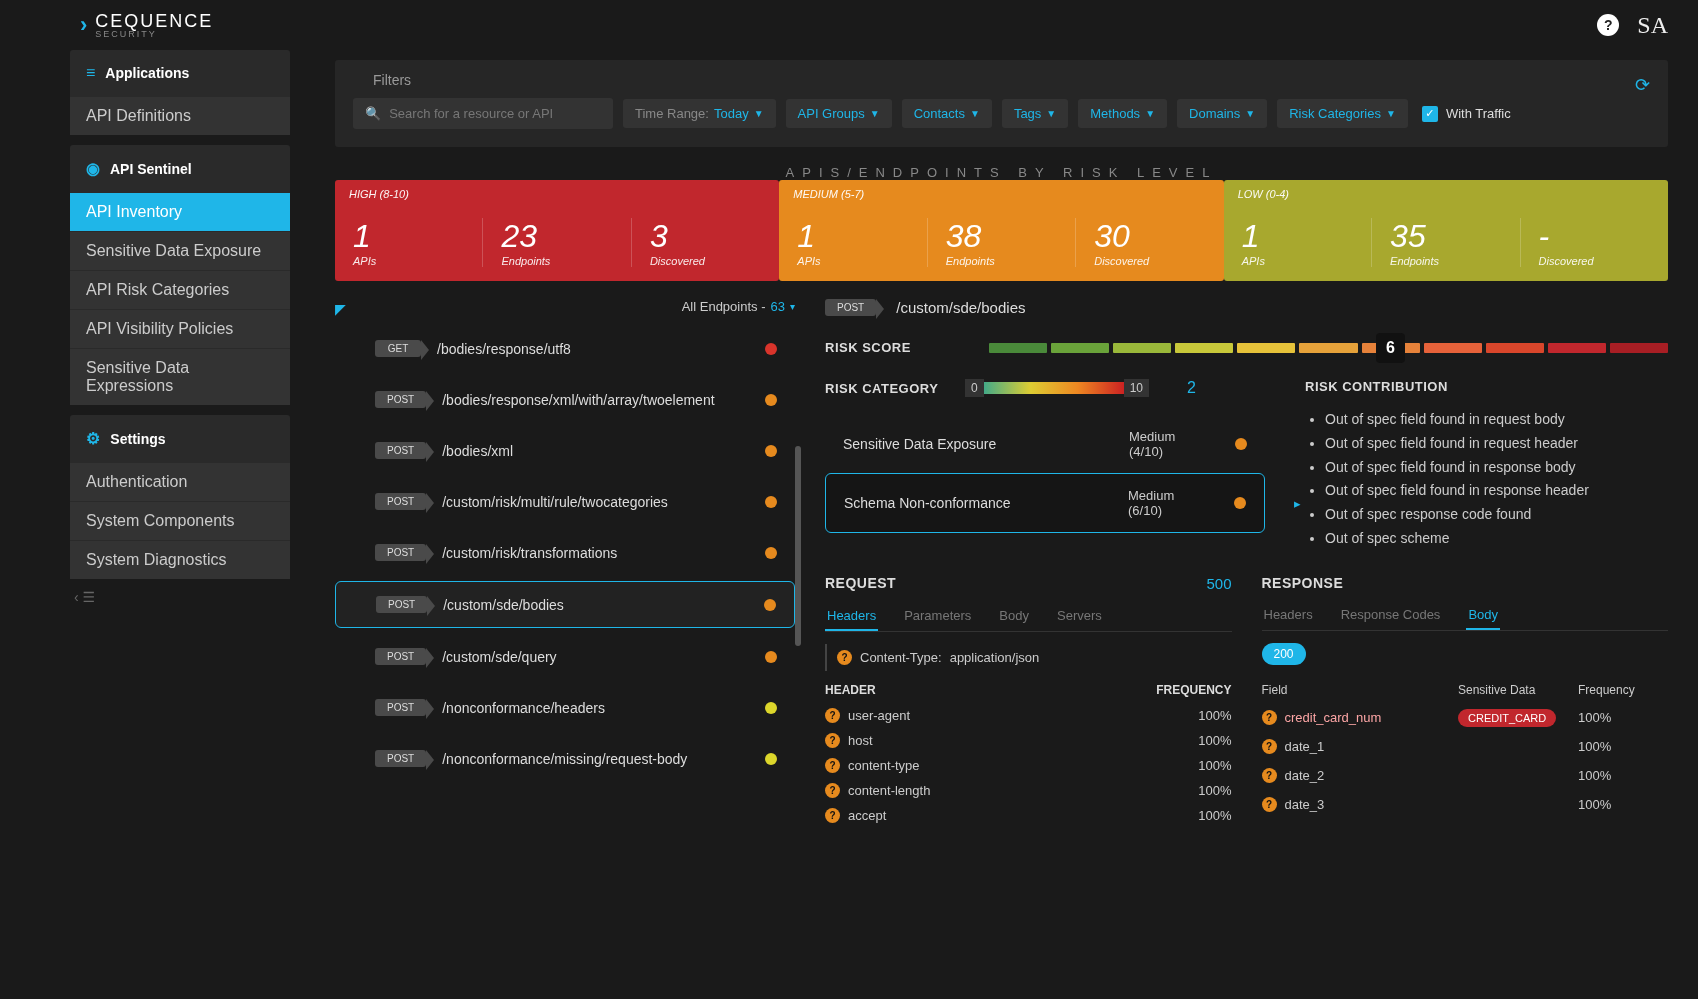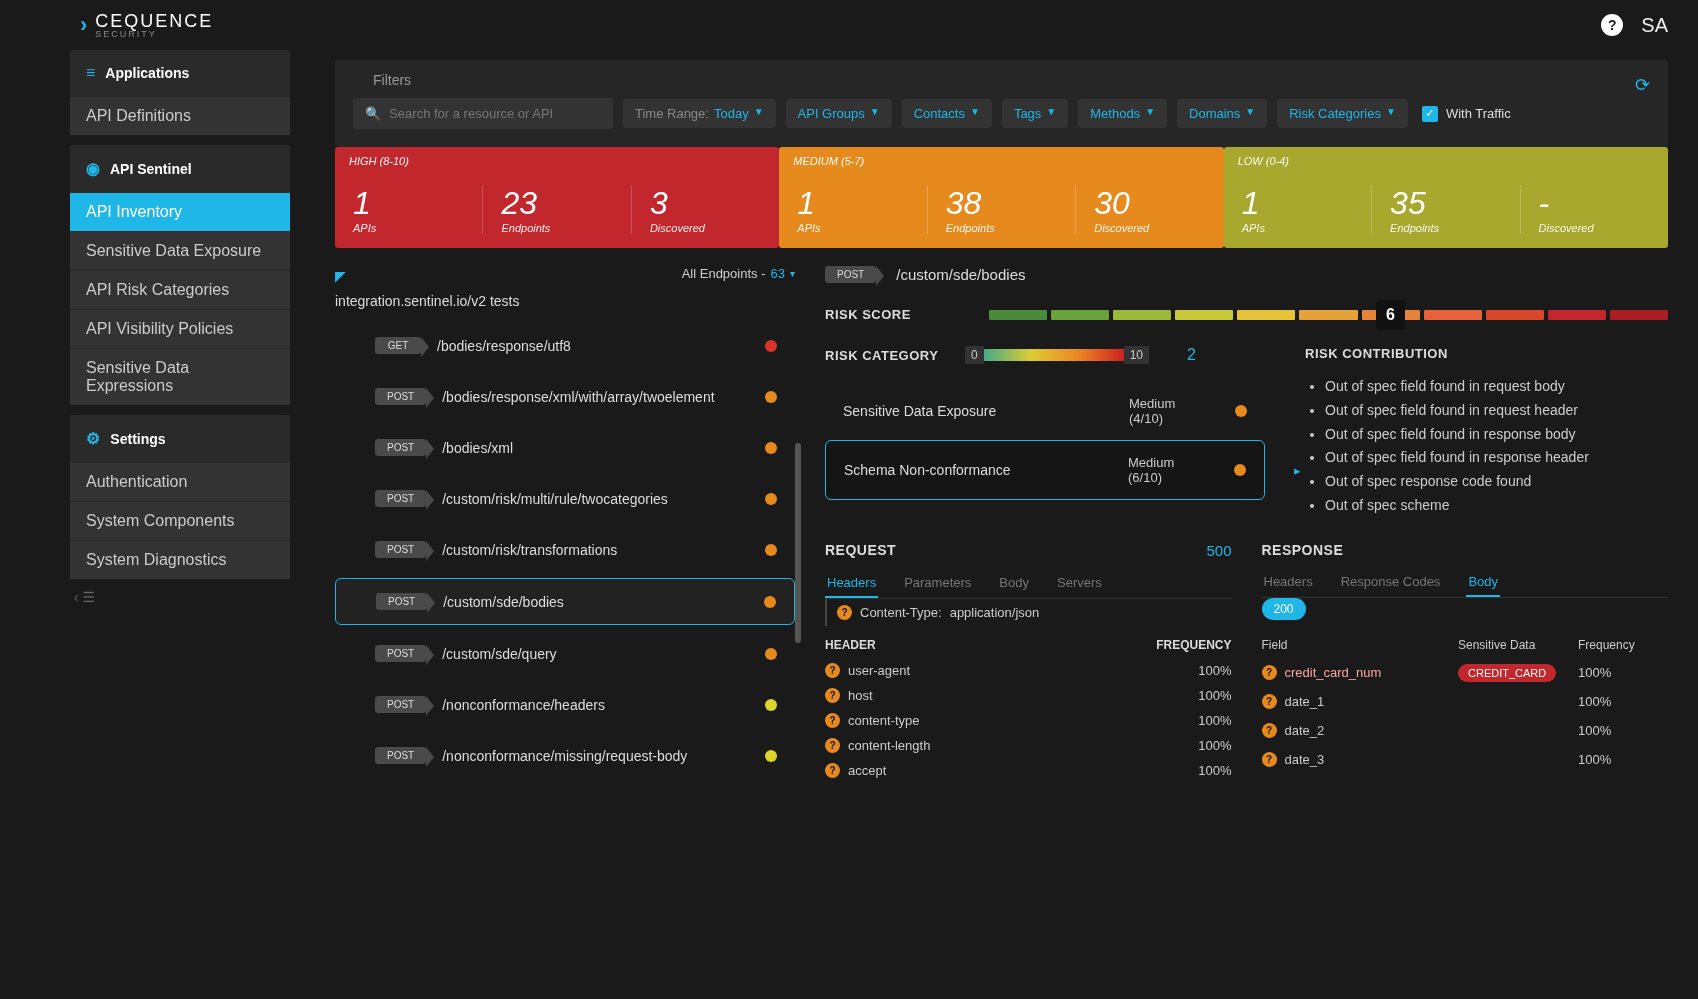--- a/index.html
+++ b/index.html
@@ -29,7 +29,7 @@
 .logo-sub { font-size: 9px; letter-spacing: 2px; color:#888; display:block; margin-top:-3px; }
 .header-right { display: flex; align-items: center; gap: 18px; }
 .help-icon { width:22px; height:22px; border-radius:50%; background:#fff; color:#222; display:flex; align-items:center; justify-content:center; font-weight:bold; font-size:14px;}
-.user-badge { color:#eee; font-size:20px; }
+.user-badge { color:#eee; font-size:24px;font-family:Liberation Serif, serif; }
 
 
 .sidebar {

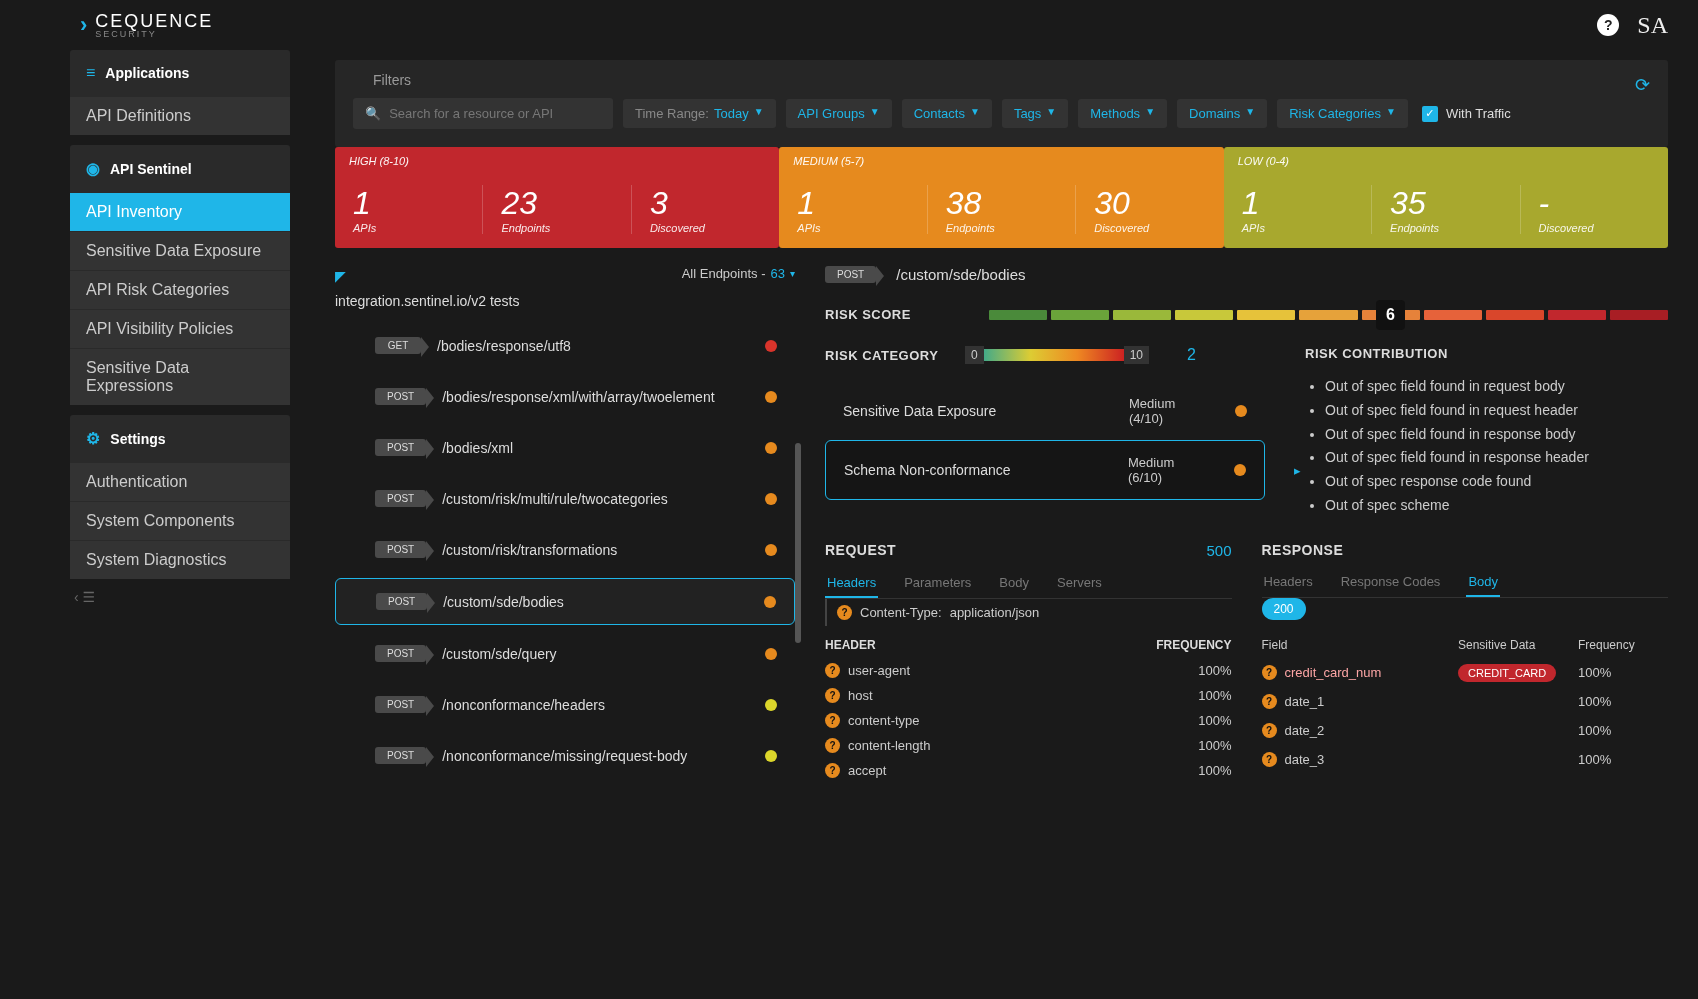--- a/index.html
+++ b/index.html
@@ -91,6 +91,7 @@
   color:#1fb6e8;
   font-size:13px;
   display:flex;
+  align-items:center;
   gap:5px;
   cursor:pointer;
 }

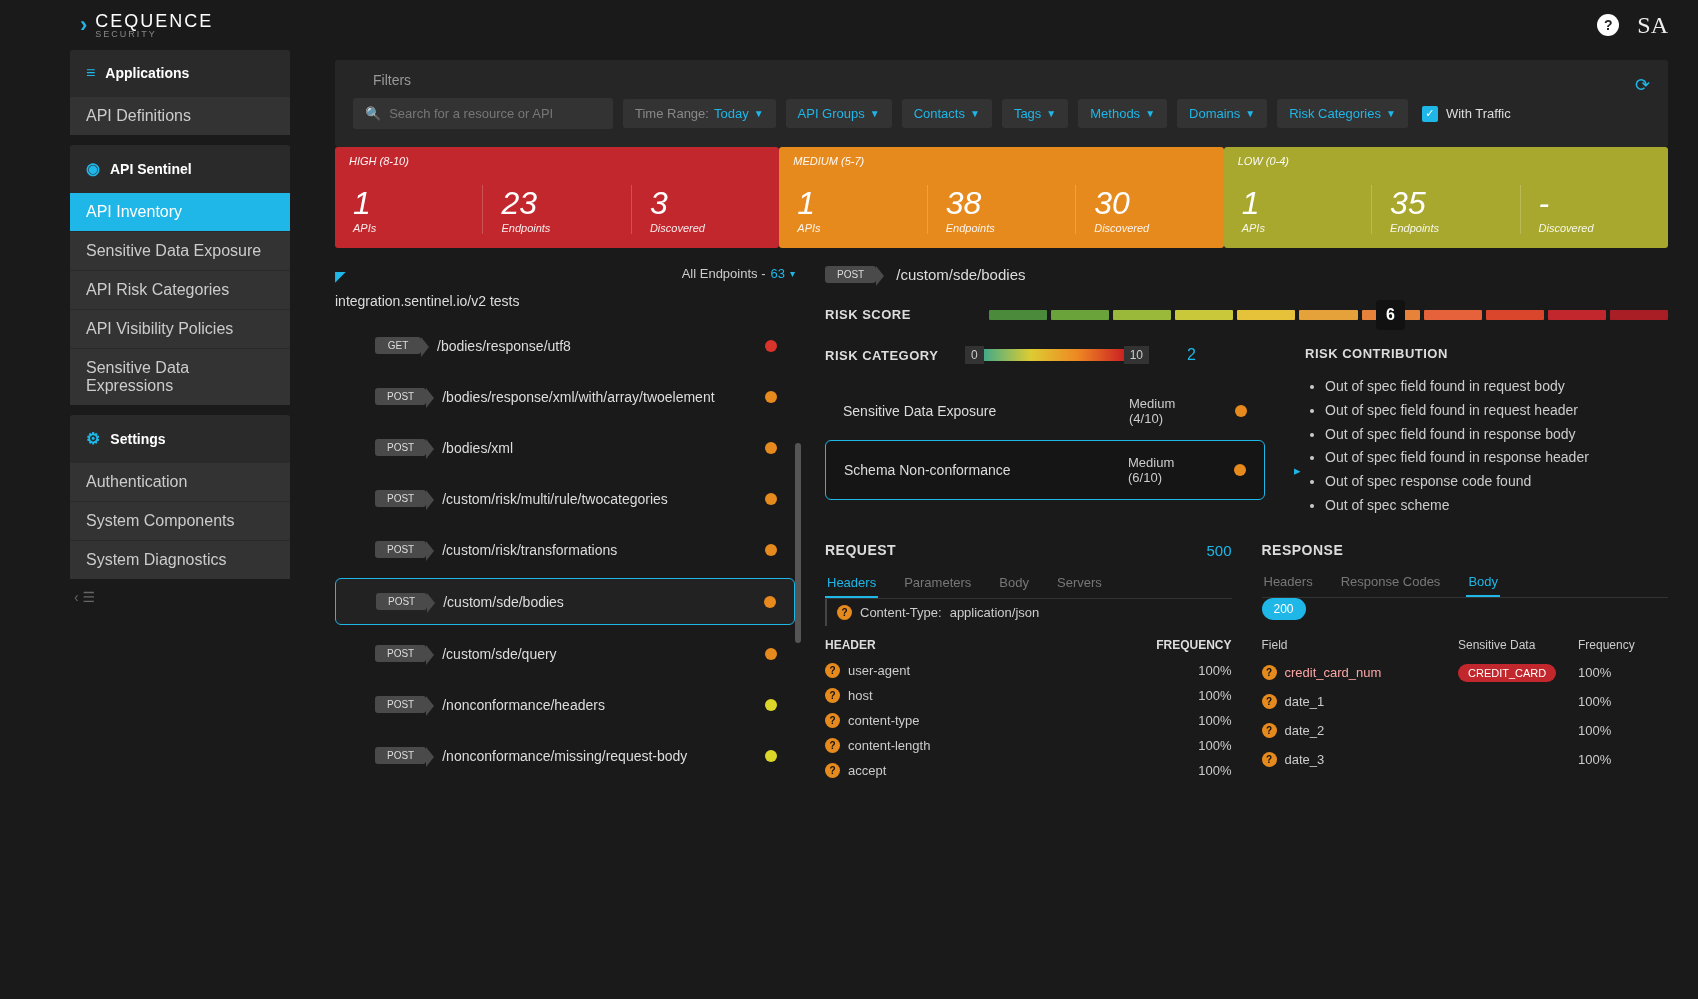--- a/index.html
+++ b/index.html
@@ -302,6 +302,7 @@
       </div>
     </div>
 
+    <div class="risk-title">APIS/ENDPOINTS BY RISK LEVEL</div>
     <div class="risk-cards" id="risk-cards">
         <div class="risk-card high">
           <div class="risk-card-label">HIGH (8-10)</div>

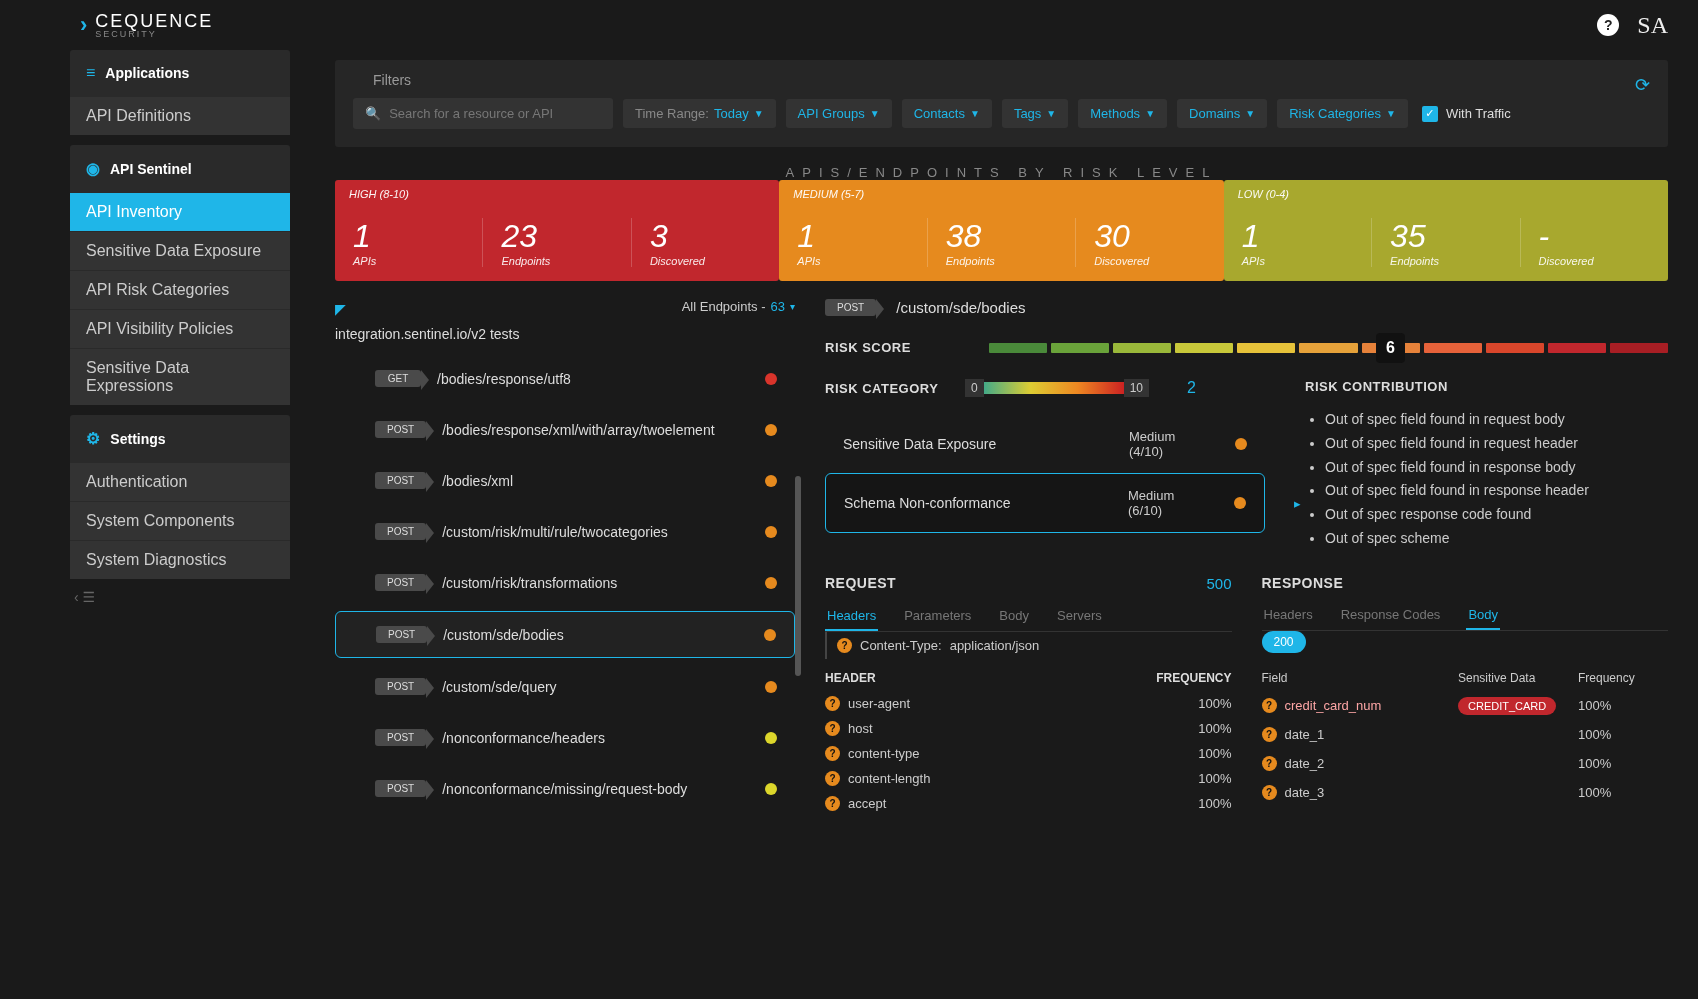--- a/index.html
+++ b/index.html
@@ -365,7 +365,6 @@
           <span class="cnt">63</span>
           <span class="caret" style="color:#1fb6e8;">▾</span>
         </div>
-        <div class="ep-group-title">integration.sentinel.io/v2 tests</div>
         <div class="ep-list" id="ep-list">
           <div class="scrollbar-v"></div>
         <div class="ep-item">

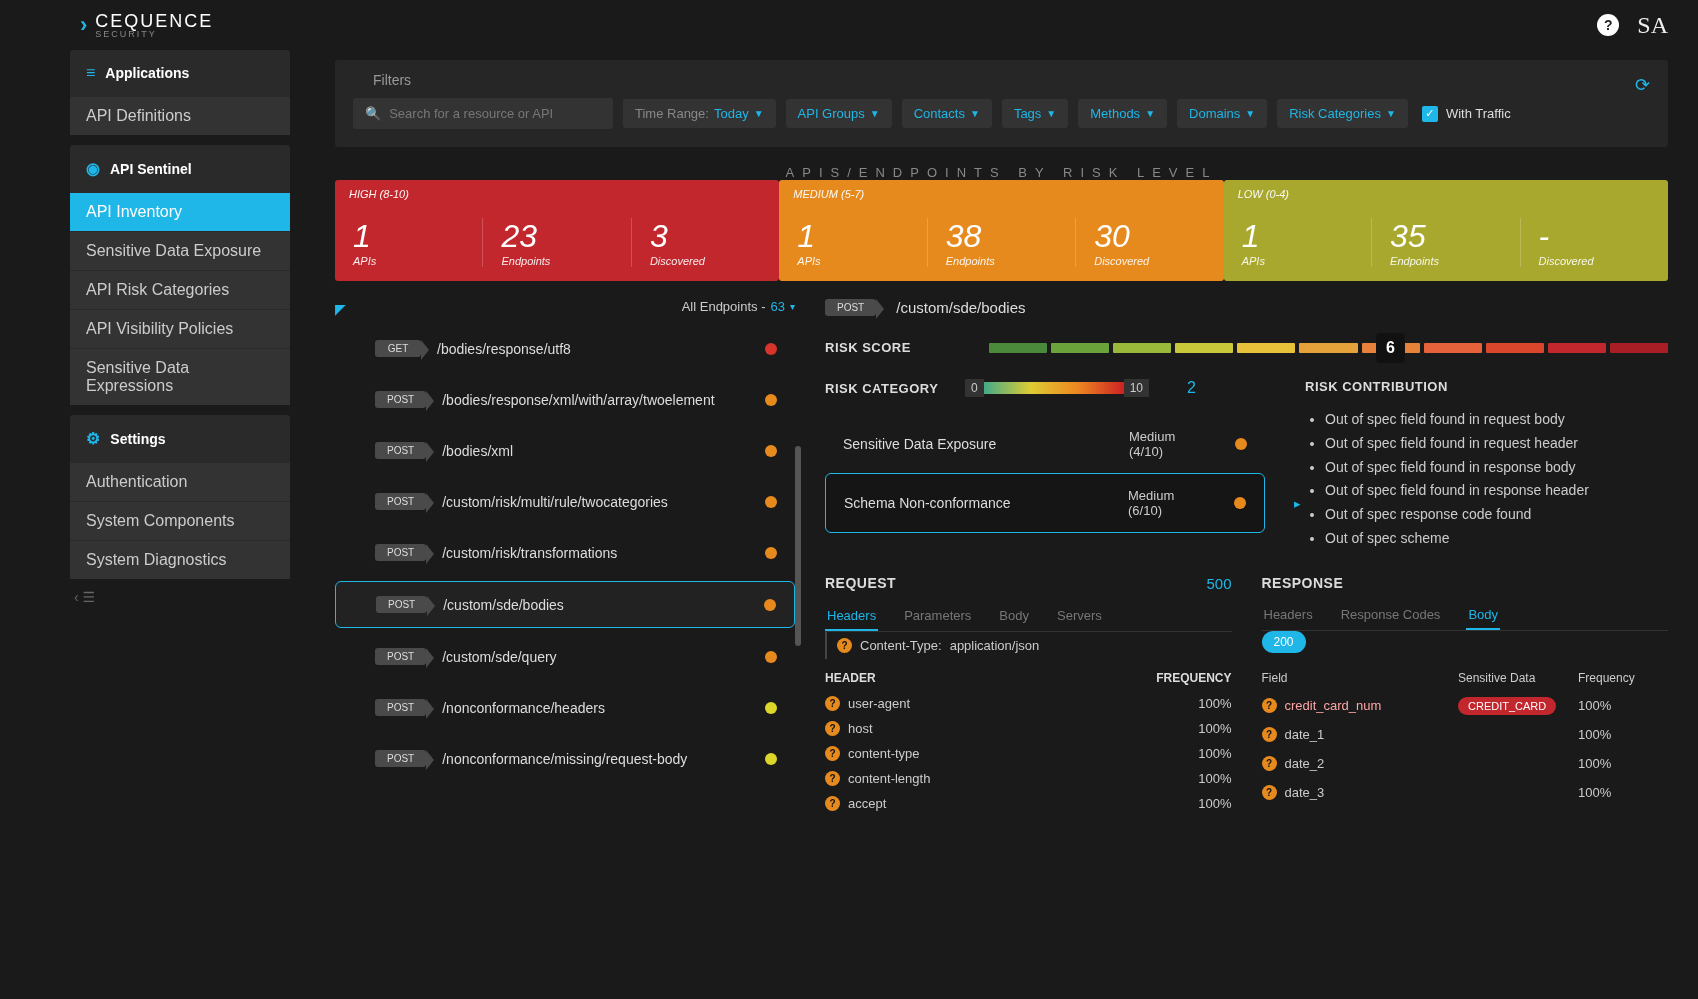--- a/index.html
+++ b/index.html
@@ -193,7 +193,7 @@
 .rr-head { display:flex; justify-content:space-between; align-items:center; margin-bottom:10px; }
 .rr-title { color:#ddd; font-weight:600; font-size:14px; letter-spacing:.5px; }
 .rr-count { color:#1fb6e8; font-size:15px; }
-.tabs { display:flex; gap:24px; border-bottom:1px solid #333; font-size:13px; }
+.tabs { display:flex; gap:24px; border-bottom:1px solid #333; margin-bottom:12px; font-size:13px; }
 .tab { padding:6px 2px; color:#777; cursor:pointer; }
 .tab.active { color:#1fb6e8; border-bottom:2px solid #1fb6e8; }
 .ct-line { color:#ccc; font-size:13px; padding:6px 0; display:flex; align-items:center; gap:8px; border-left:2px solid #444; padding-left:10px; margin-bottom:6px;}

